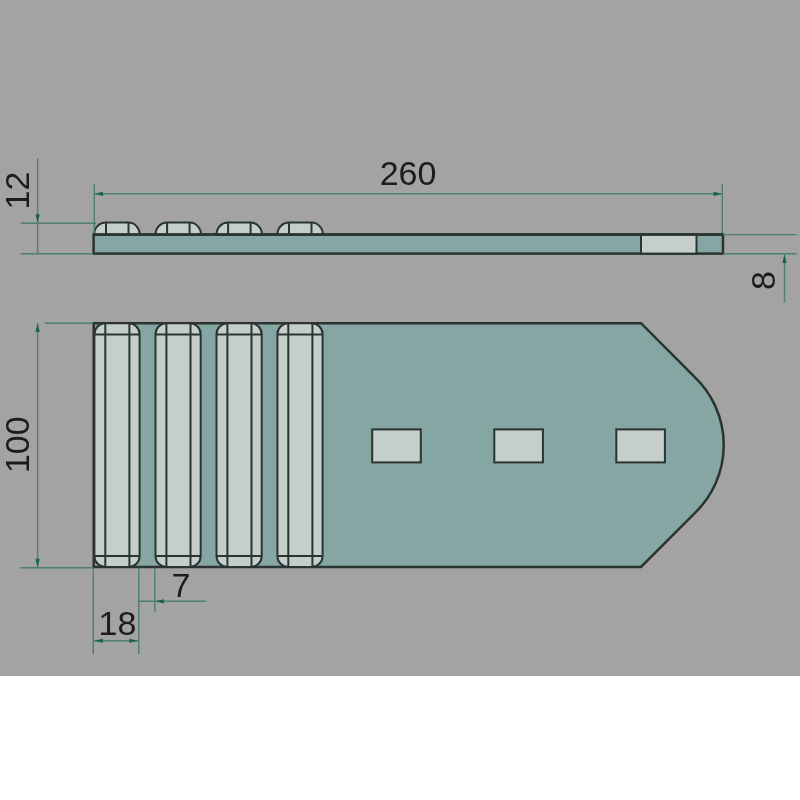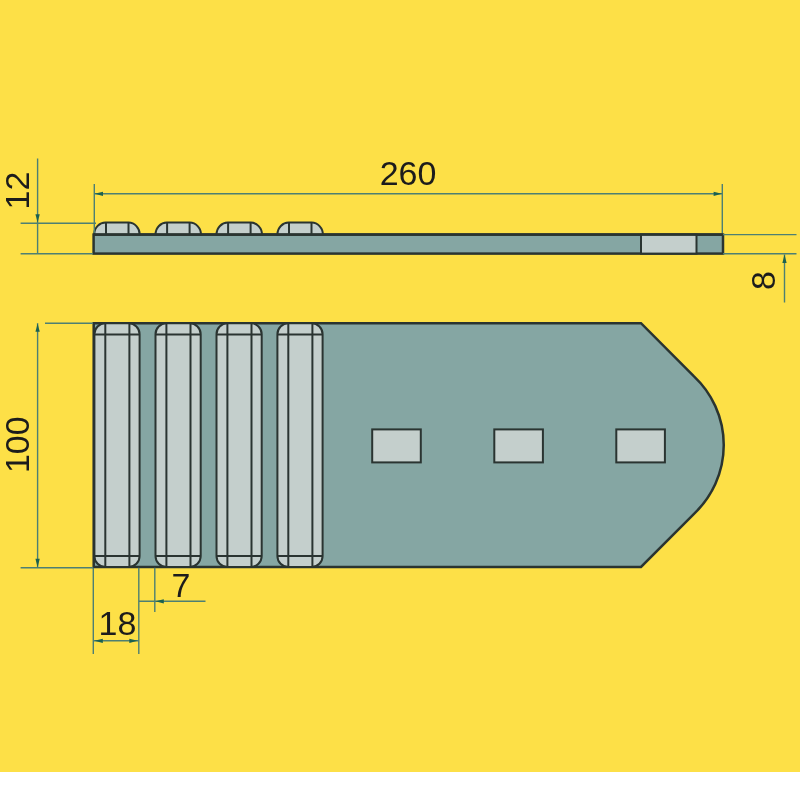--- a/index.html
+++ b/index.html
@@ -3,7 +3,7 @@
 <meta charset="utf-8">
 <style>
   html,body{margin:0;padding:0;background:#ffffff;}
-  .wrap{width:800px;height:772px;position:relative;background:#fde047;will-change:transform;}
+  .wrap{width:800px;height:676px;position:relative;background:#a3a3a3;will-change:transform;}
   svg{display:block;}
   text{font-family:"Liberation Sans",sans-serif;fill:#1c1c1c;}
 </style>

